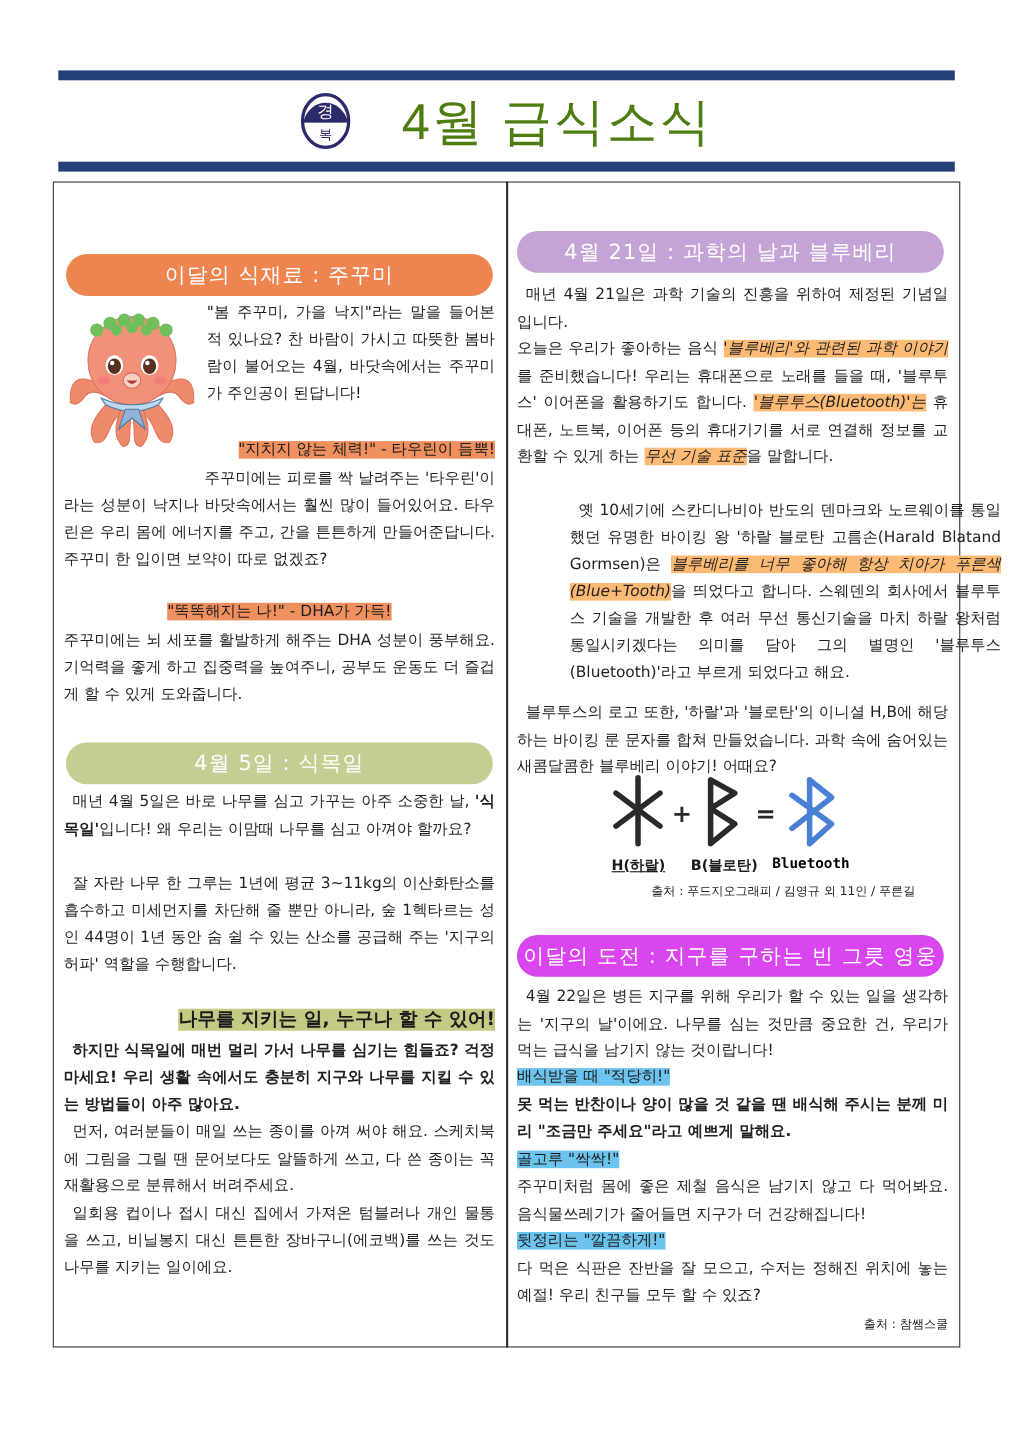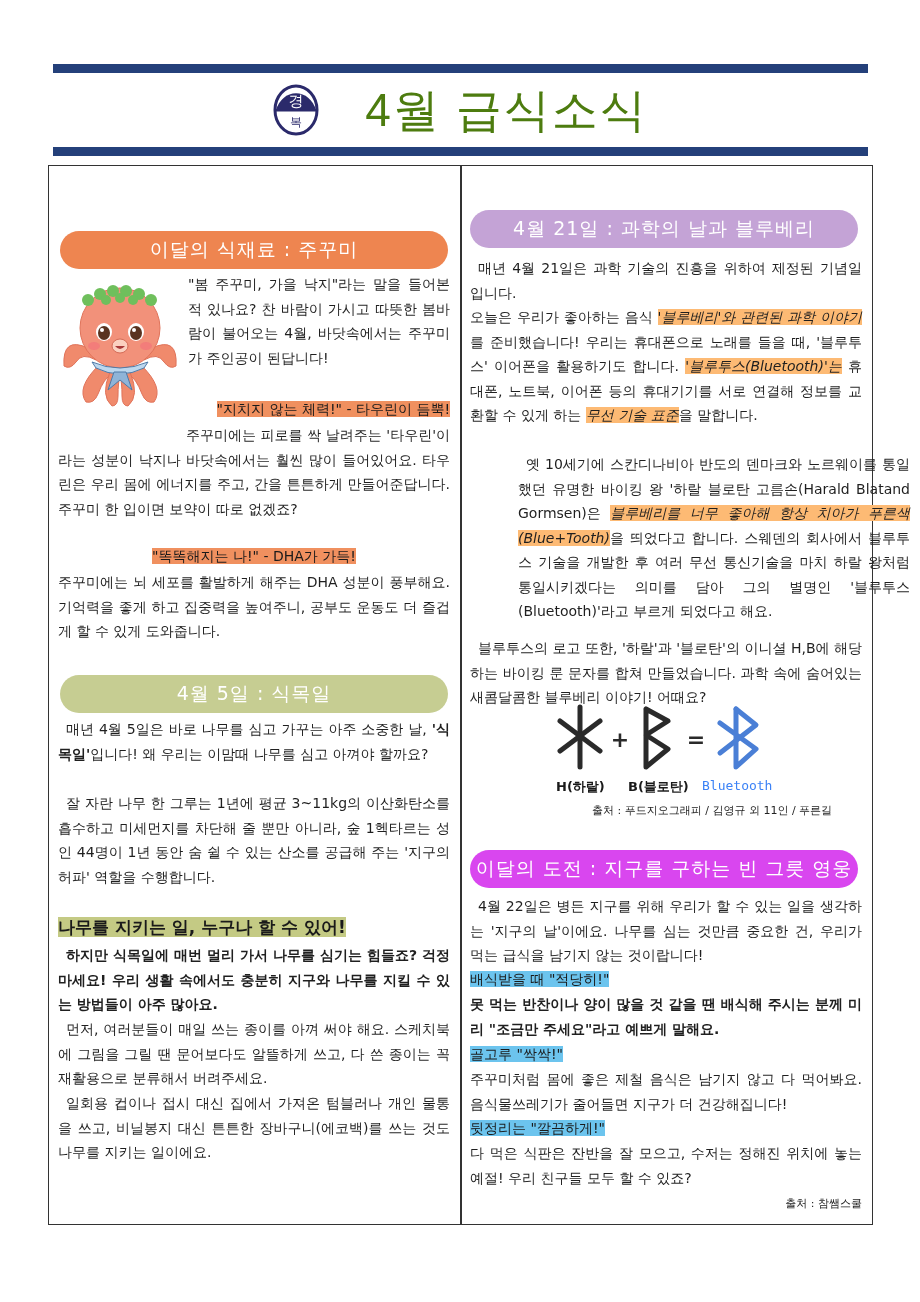--- a/index.html
+++ b/index.html
@@ -166,7 +166,7 @@
     </g>
   </svg>
 </div>
-<div style="position:absolute; top:778px; left:556px; font-size:13px; font-weight:bold;">H(하랄)</div>
+<div style="position:absolute; top:778px; left:556px; font-size:13px; font-weight:bold;text-decoration:underline;">H(하랄)</div>
 <div style="position:absolute; top:778px; left:628px; font-size:13px; font-weight:bold;">B(블로탄)</div>
 <div class="bt-label" style="position:absolute; top:778px; left:702px; font-size:13px;">Bluetooth</div>
 <div class="source" style="left:592px; top:803px;">출처 : 푸드지오그래피 / 김영규 외 11인 / 푸른길</div>

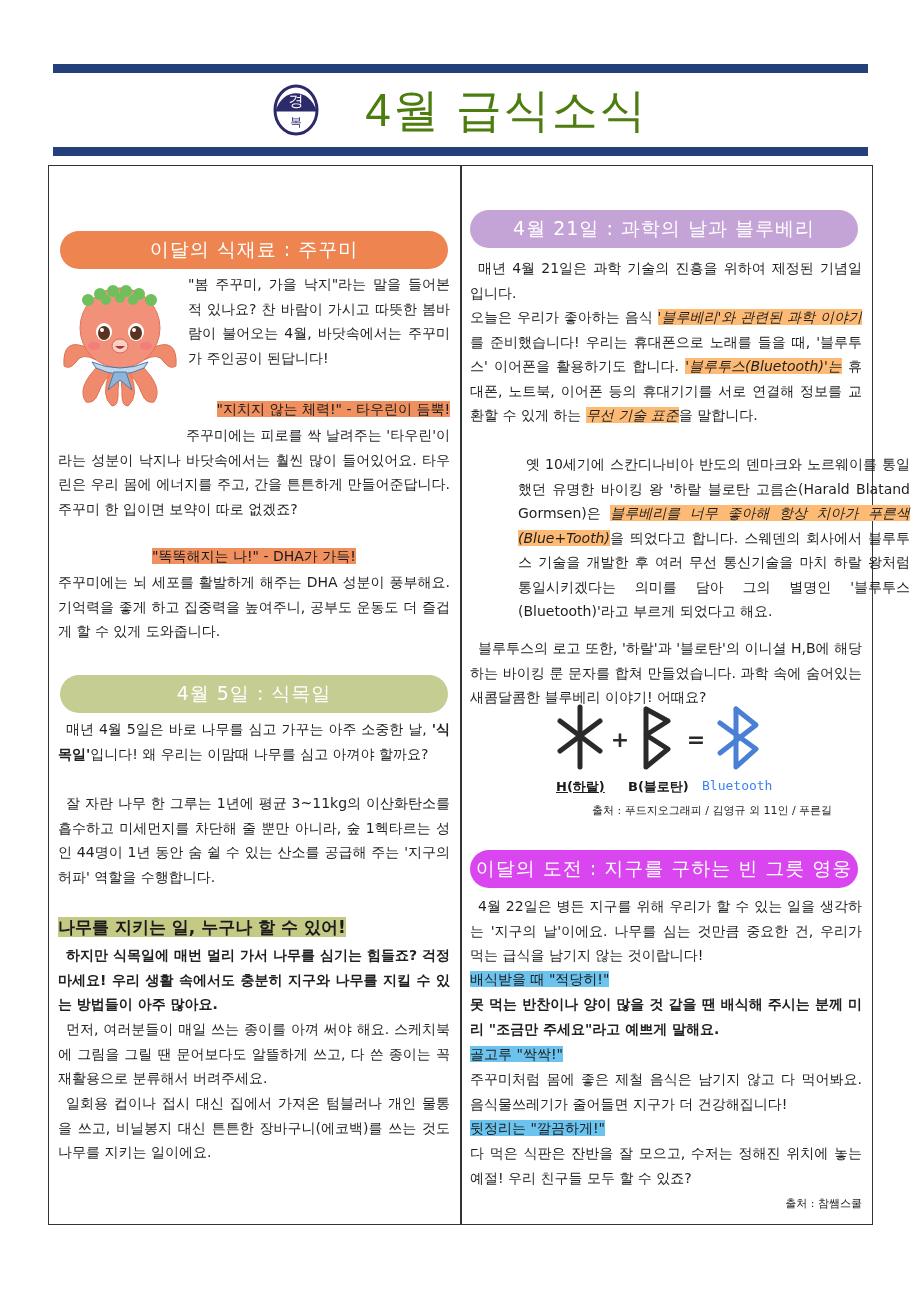--- a/index.html
+++ b/index.html
@@ -36,7 +36,7 @@
   .source { position: absolute; font-size: 11px; color: #222; }
 
   .rune-row { position: absolute; left: 550px; top: 703px; width: 240px; height: 70px; }
-  .bt-label { color: #3b82f6; font-family: "DejaVu Sans Mono", monospace; font-weight: normal; }
+  .bt-label { color: #000000; font-family: "DejaVu Sans Mono", monospace; font-weight: bold; }
 </style>
 </head>
 <body>

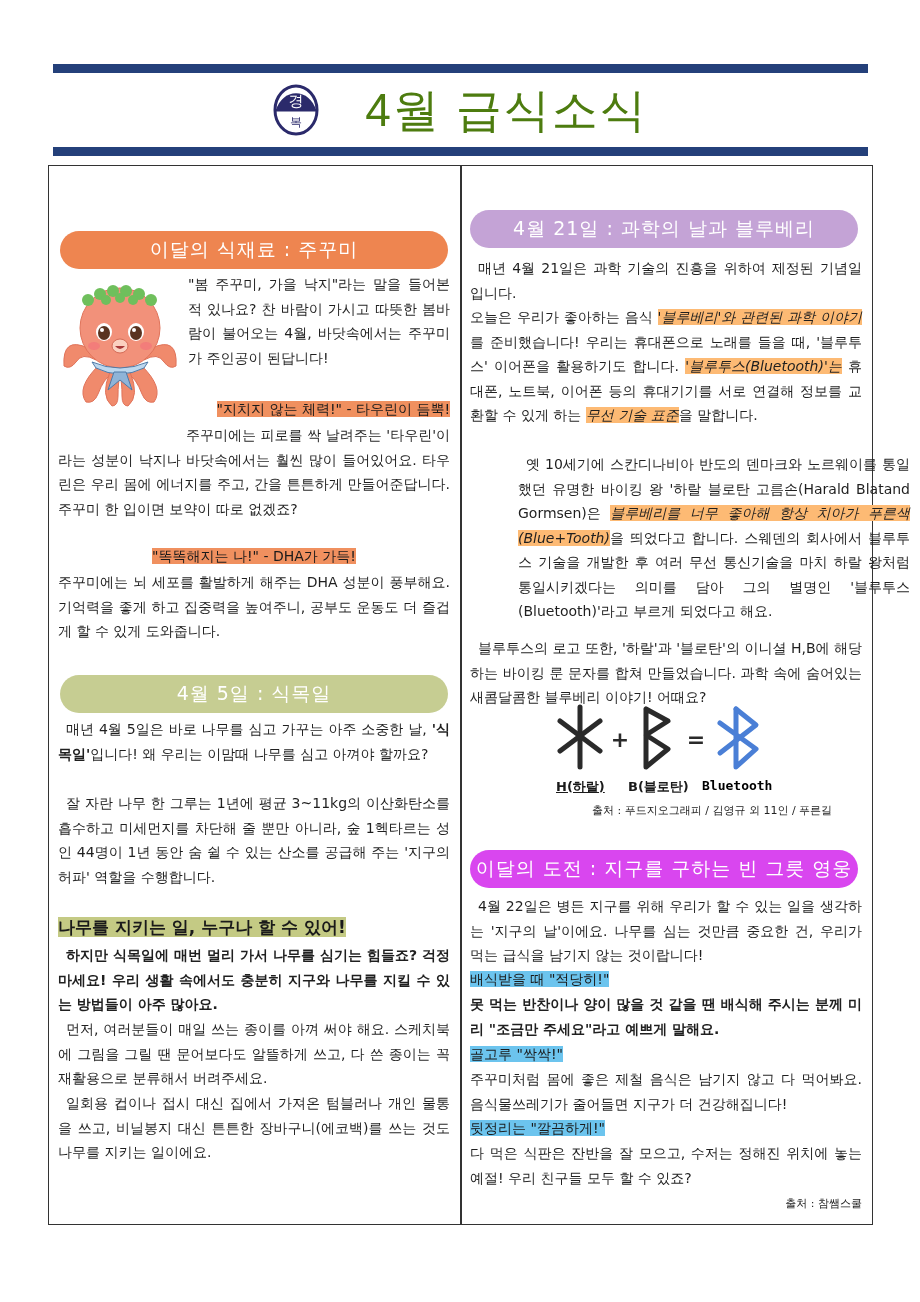--- a/index.html
+++ b/index.html
@@ -128,7 +128,7 @@
 </div>
 <div class="p" style="left:58px; top:791px; width:392px; text-indent:8px;">잘 자란 나무 한 그루는 1년에 평균 3~11kg의 이산화탄소를 흡수하고 미세먼지를 차단해 줄 뿐만 아니라, 숲 1헥타르는 성인 44명이 1년 동안 숨 쉴 수 있는 산소를 공급해 주는 '지구의 허파' 역할을 수행합니다.</div>
 
-<div class="subhead big" style="left:58px; top:916px; width:392px; text-align:left;">
+<div class="subhead big" style="left:58px; top:916px; width:392px; text-align:right;">
   <span class="hl-olive">나무를 지키는 일, 누구나 할 수 있어!</span>
 </div>
 <div class="p" style="left:58px; top:943px; width:392px; text-indent:8px;font-weight:bold;">하지만 식목일에 매번 멀리 가서 나무를 심기는 힘들죠? 걱정 마세요! 우리 생활 속에서도 충분히 지구와 나무를 지킬 수 있는 방법들이 아주 많아요.</div>

